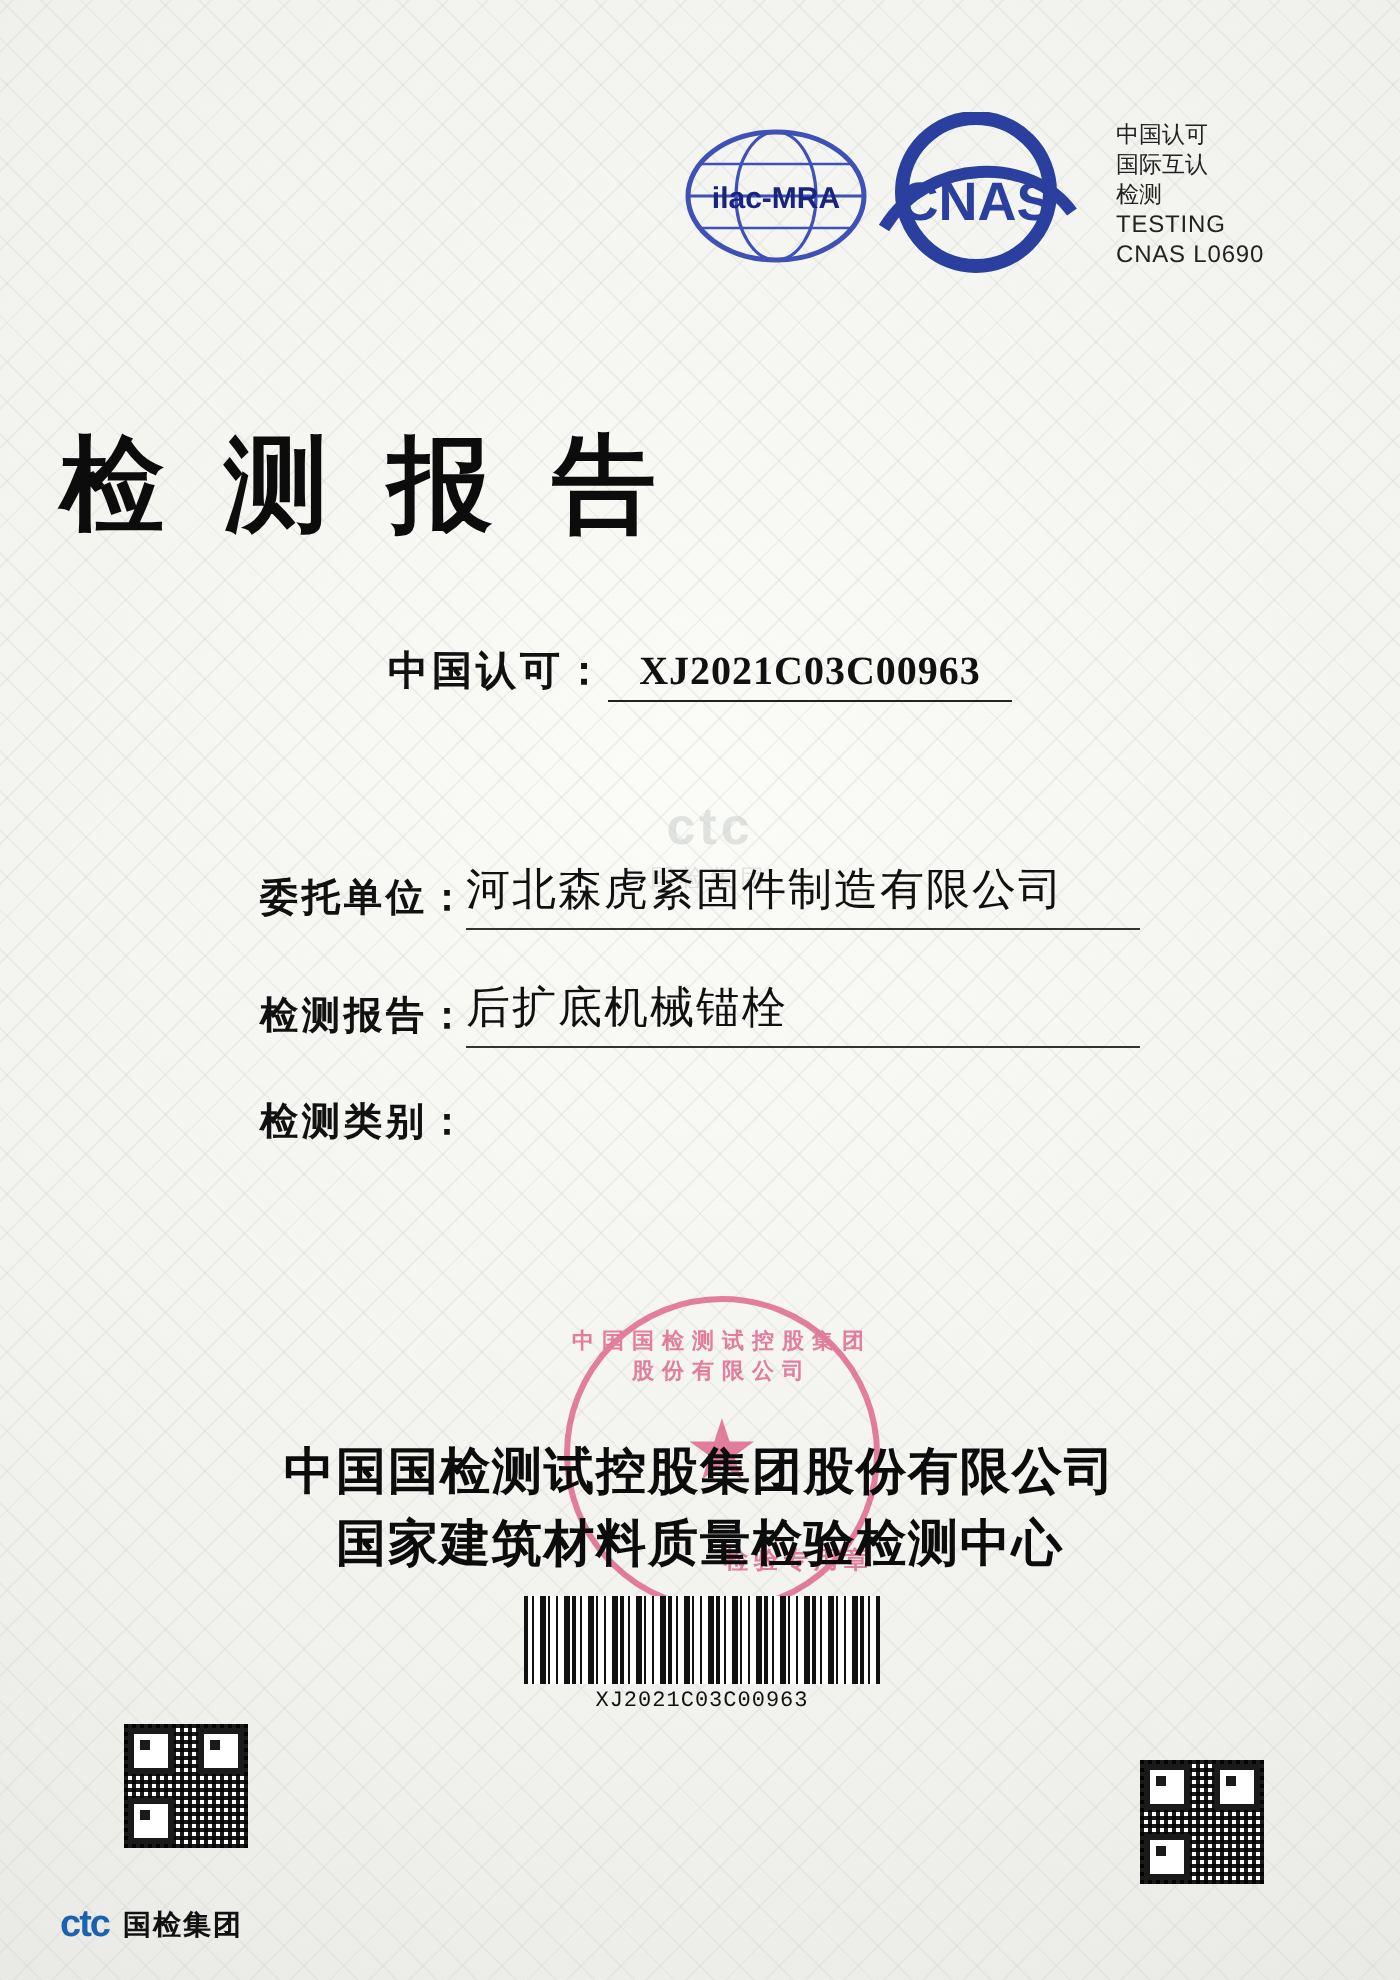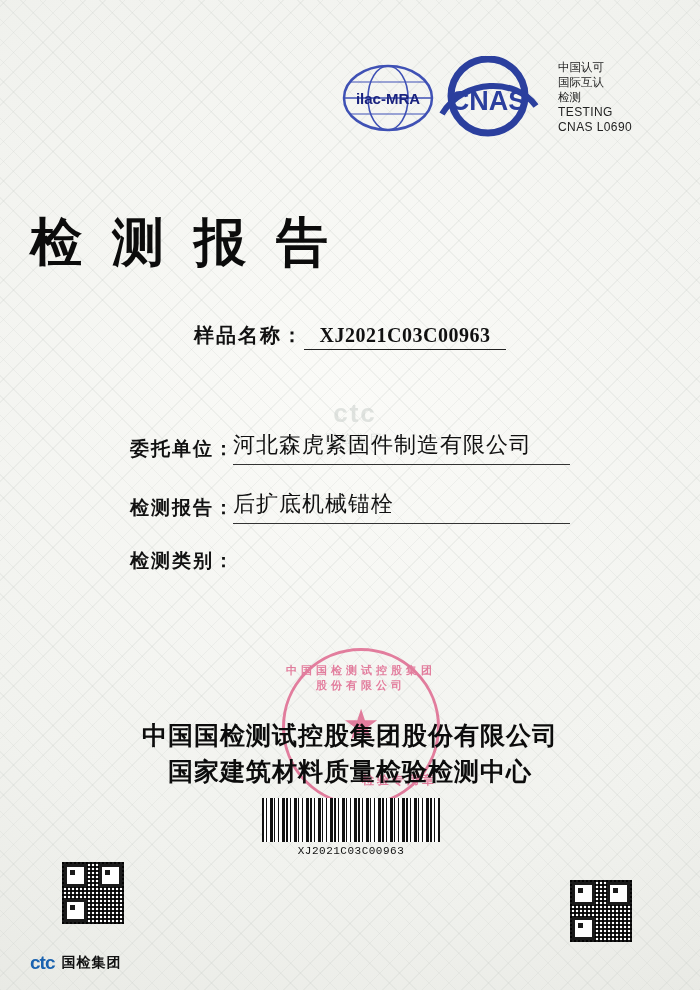--- a/index.html
+++ b/index.html
@@ -225,7 +225,7 @@
   <div class="title">检测报告</div>
 
   <div class="report-no">
-    <span class="label">样品名称：</span><span class="value">XJ2021C03C00963</span>
+    <span class="label">中国认可：</span><span class="value">XJ2021C03C00963</span>
   </div>
 
   <div class="watermark">

